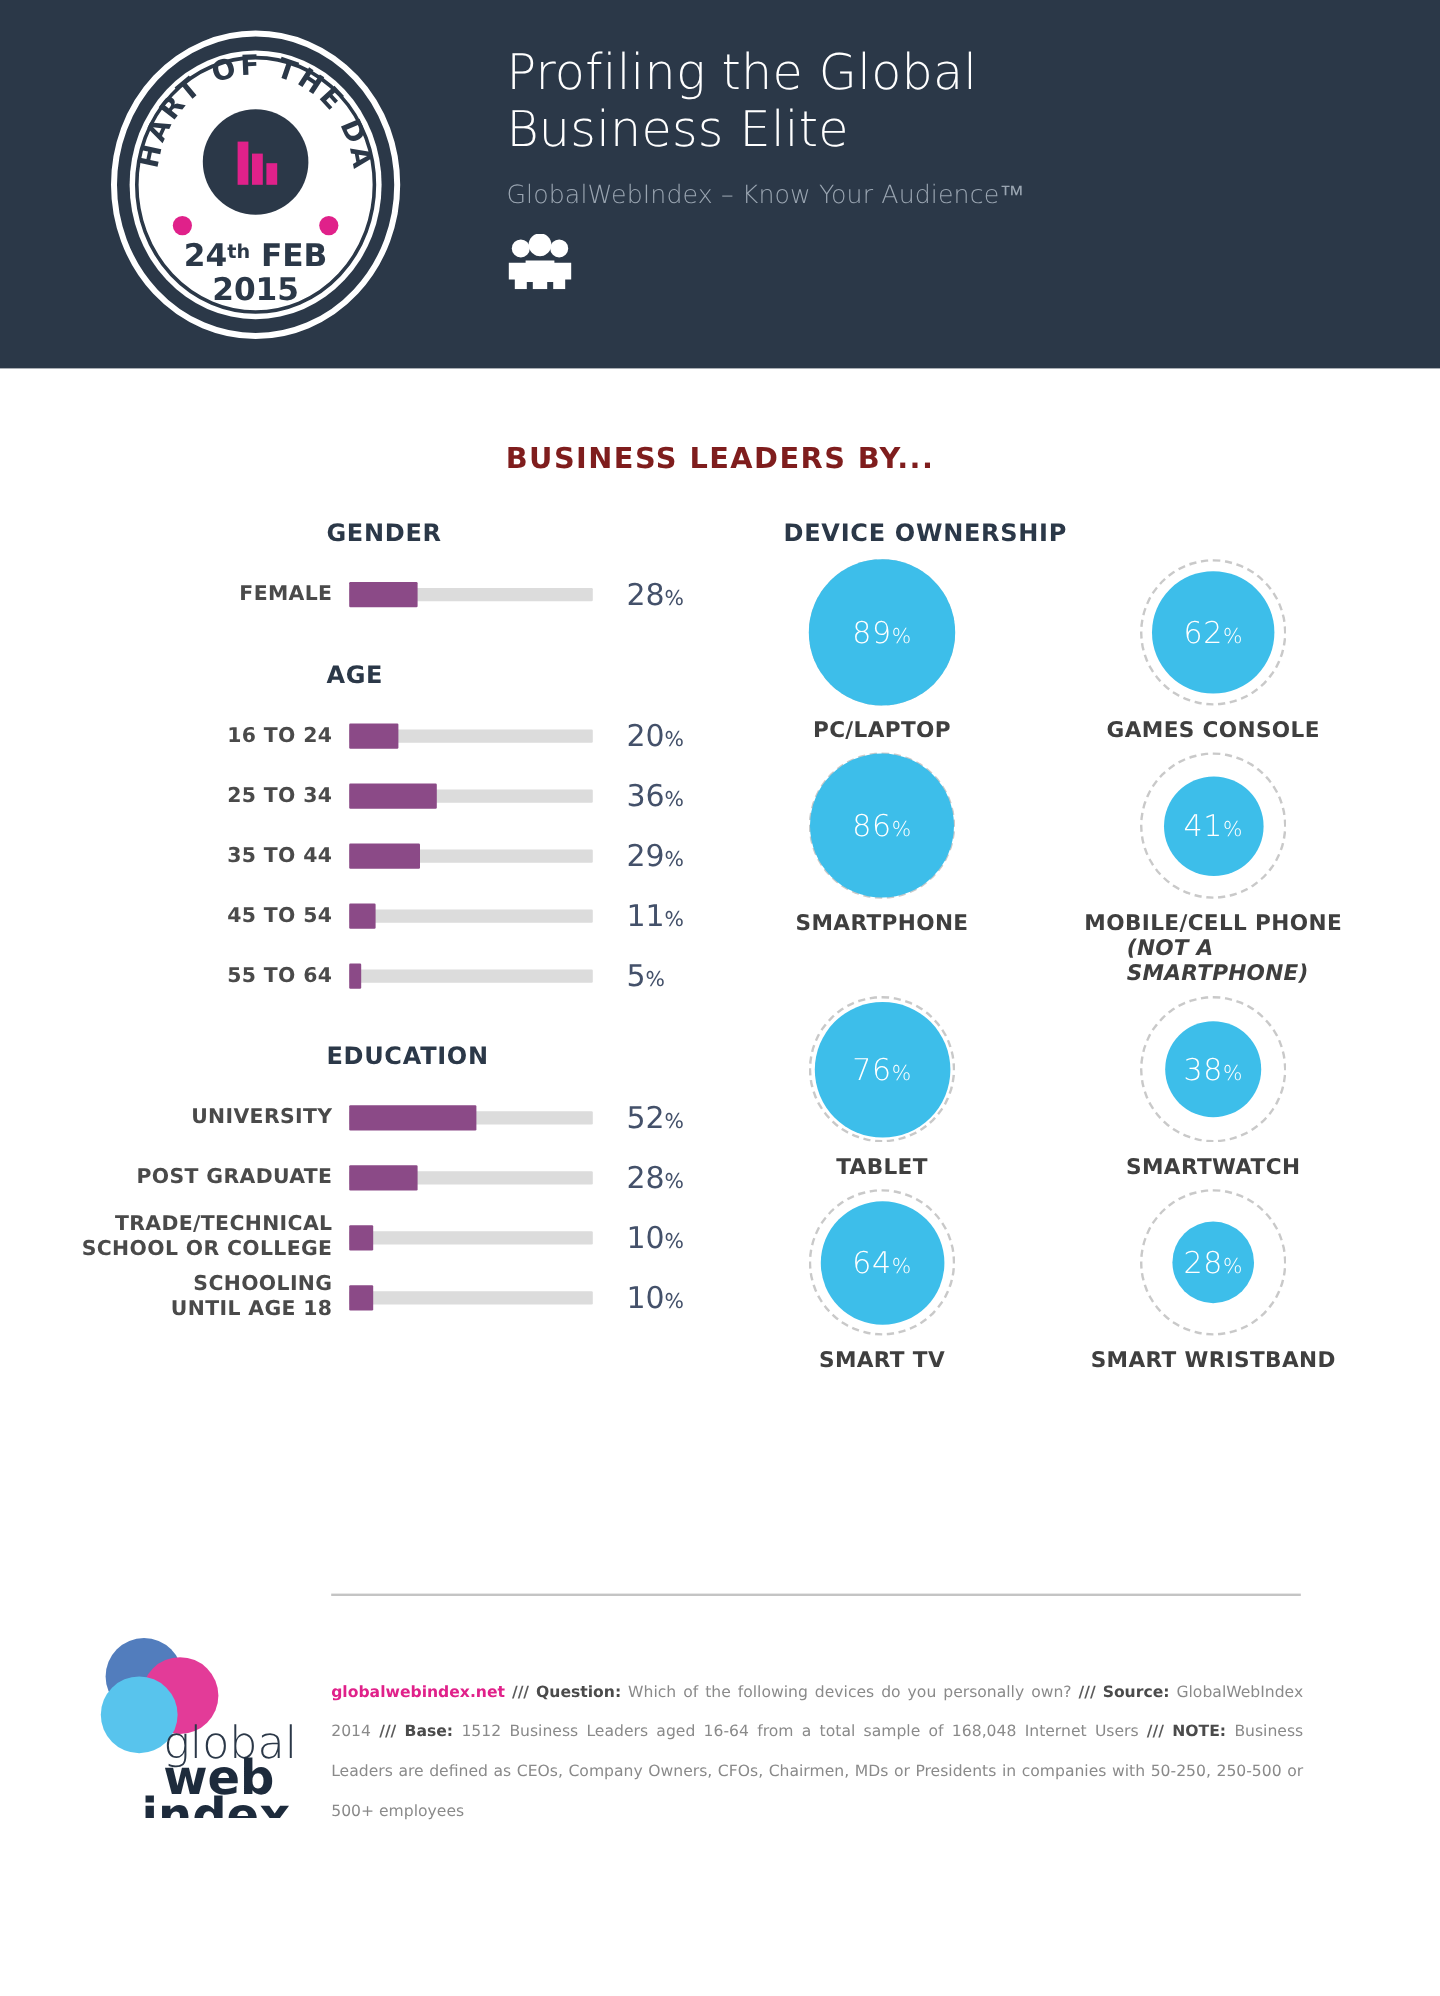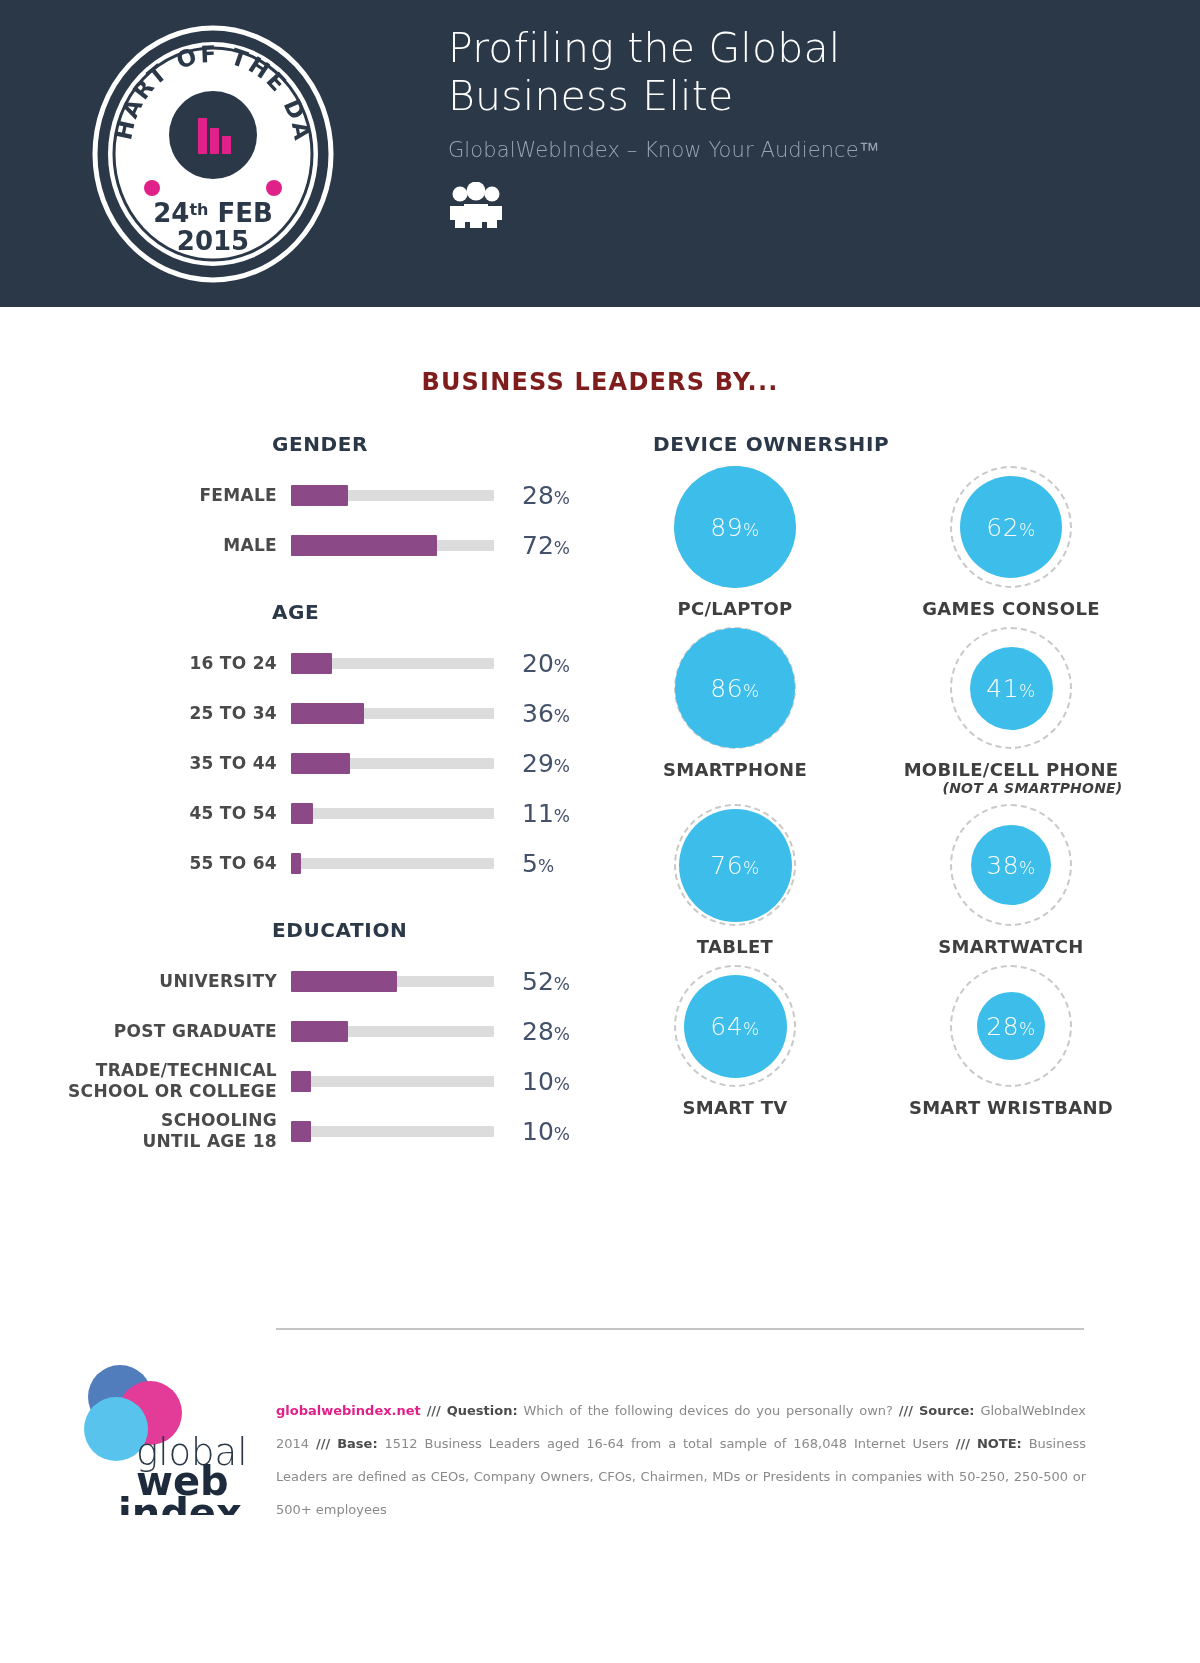--- a/index.html
+++ b/index.html
@@ -34,9 +34,8 @@
   .header-text {
     position: absolute;
     left: 422px;
-    top: 24px;
+    top: 36px;
     width: 720px;
-    margin-left: 26px;
   }
   .h-title {
     color: #ffffff;

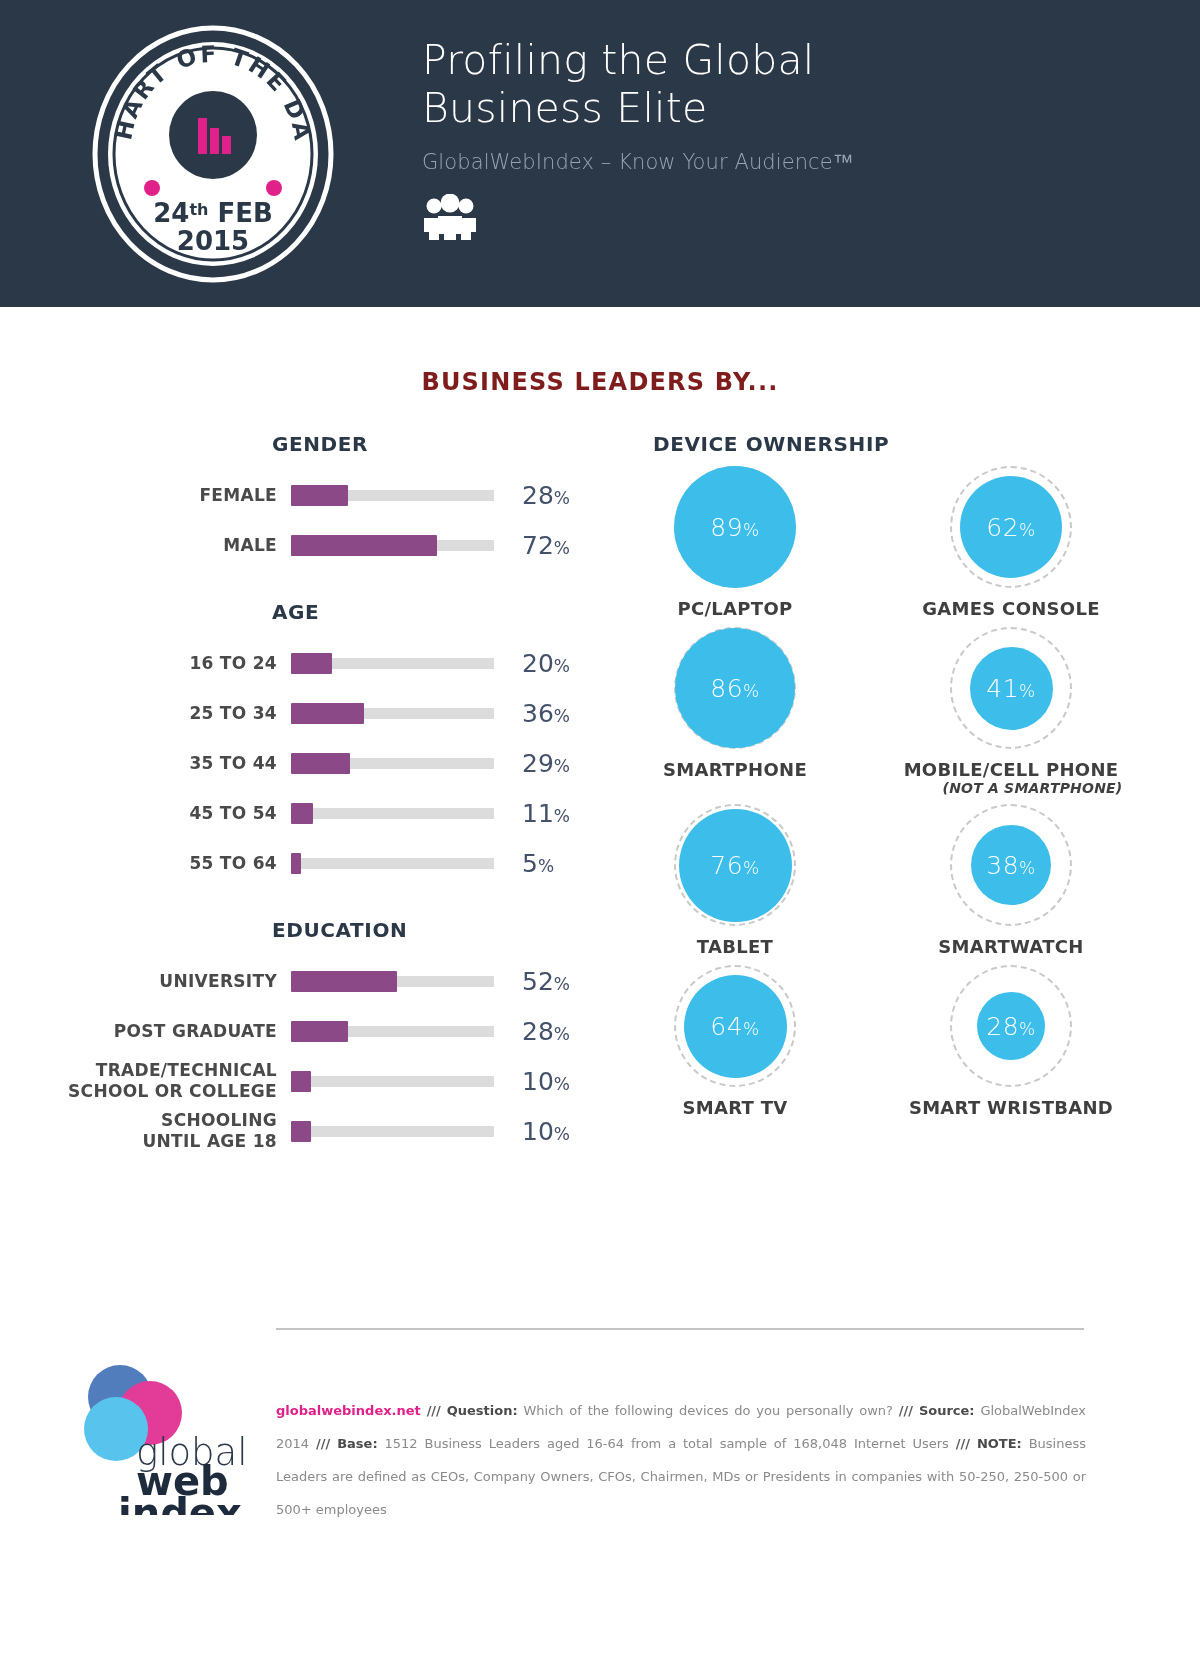--- a/index.html
+++ b/index.html
@@ -294,15 +294,6 @@
         </div>
         <div class="bar-value">28<span class="pc">%</span></div>
       </div>
-      <div class="bar-row">
-        <div class="bar-label">
-          <div>MALE</div>
-        </div>
-        <div class="bar-track">
-          <div class="bar-fill" style="width: 146.16px;"></div>
-        </div>
-        <div class="bar-value">72<span class="pc">%</span></div>
-      </div>
       <div class="gap-sm"></div>
       <div class="group-heading">AGE</div>
       <div class="bar-row">

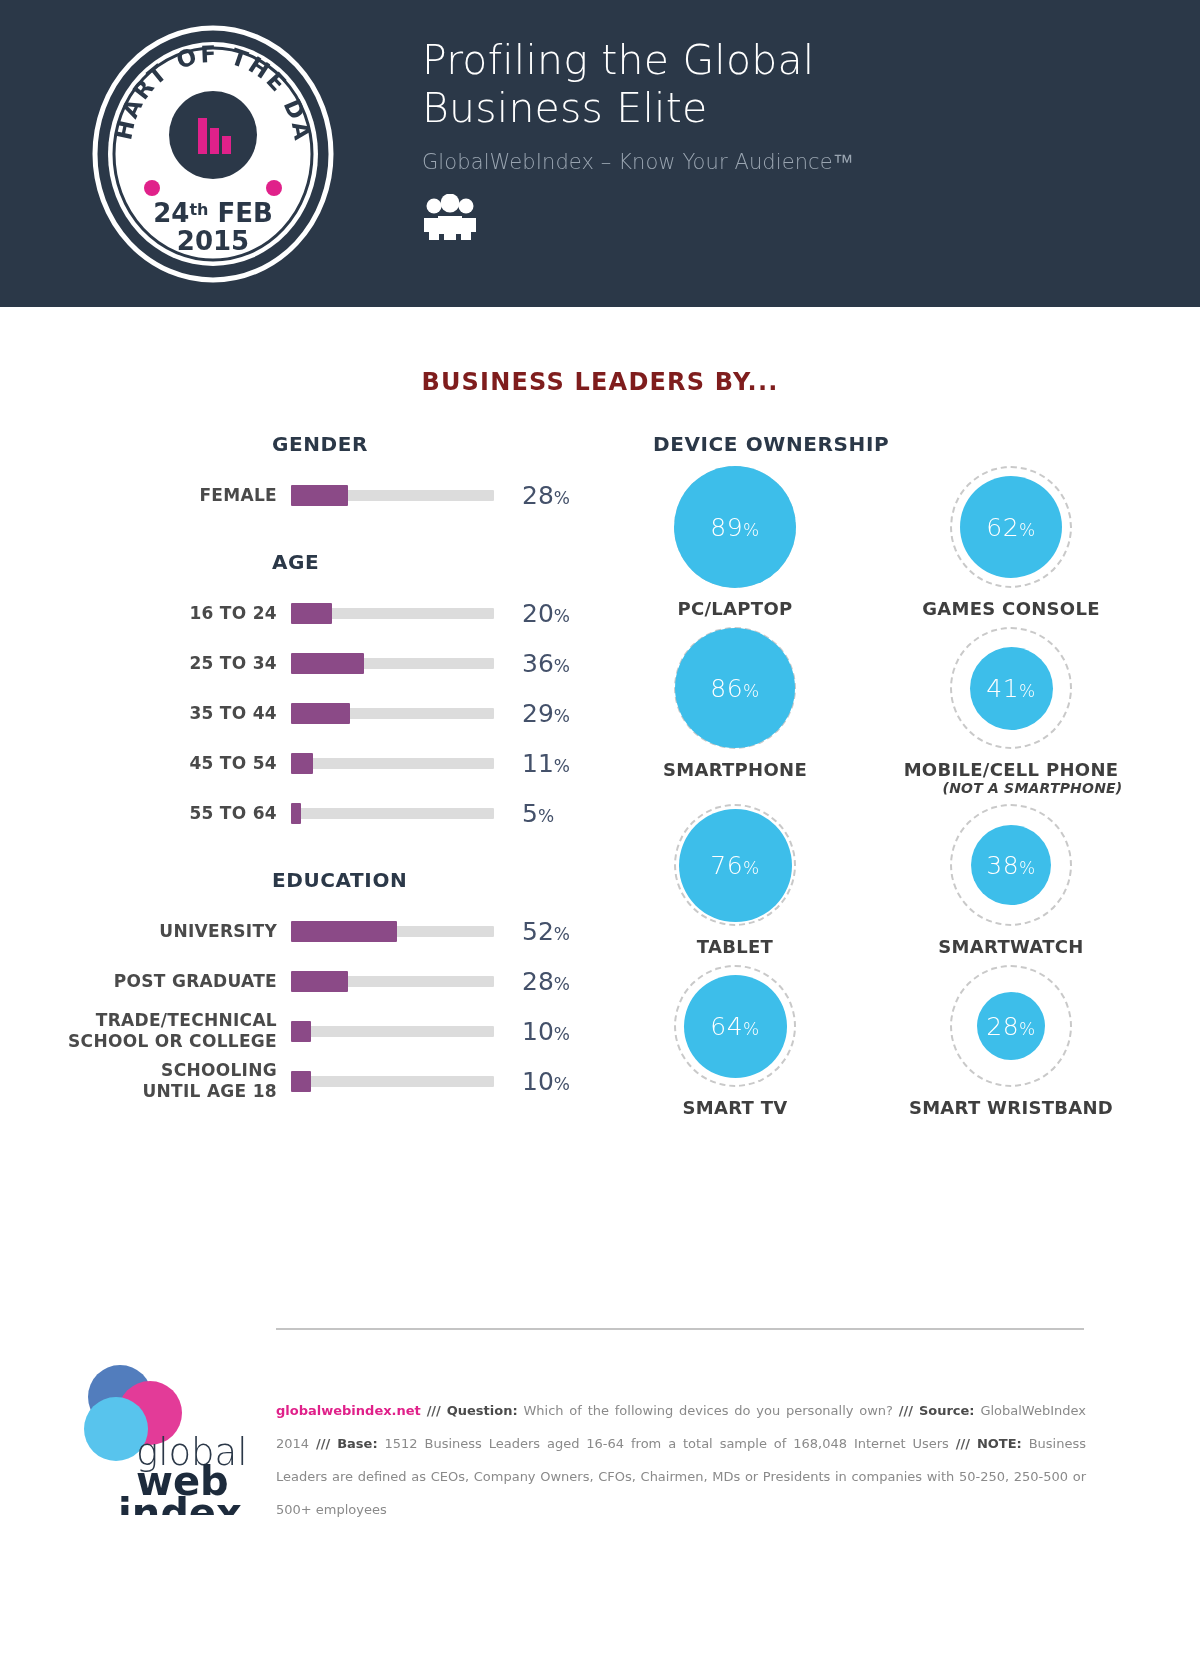--- a/index.html
+++ b/index.html
@@ -193,7 +193,7 @@
   }
   .circle-sublabel {
     color: #3f3f3f;
-    font-size: 14px;
+    font-size: 18px;
     font-weight: 700;
     font-style: italic;
     letter-spacing: 0.2px;

